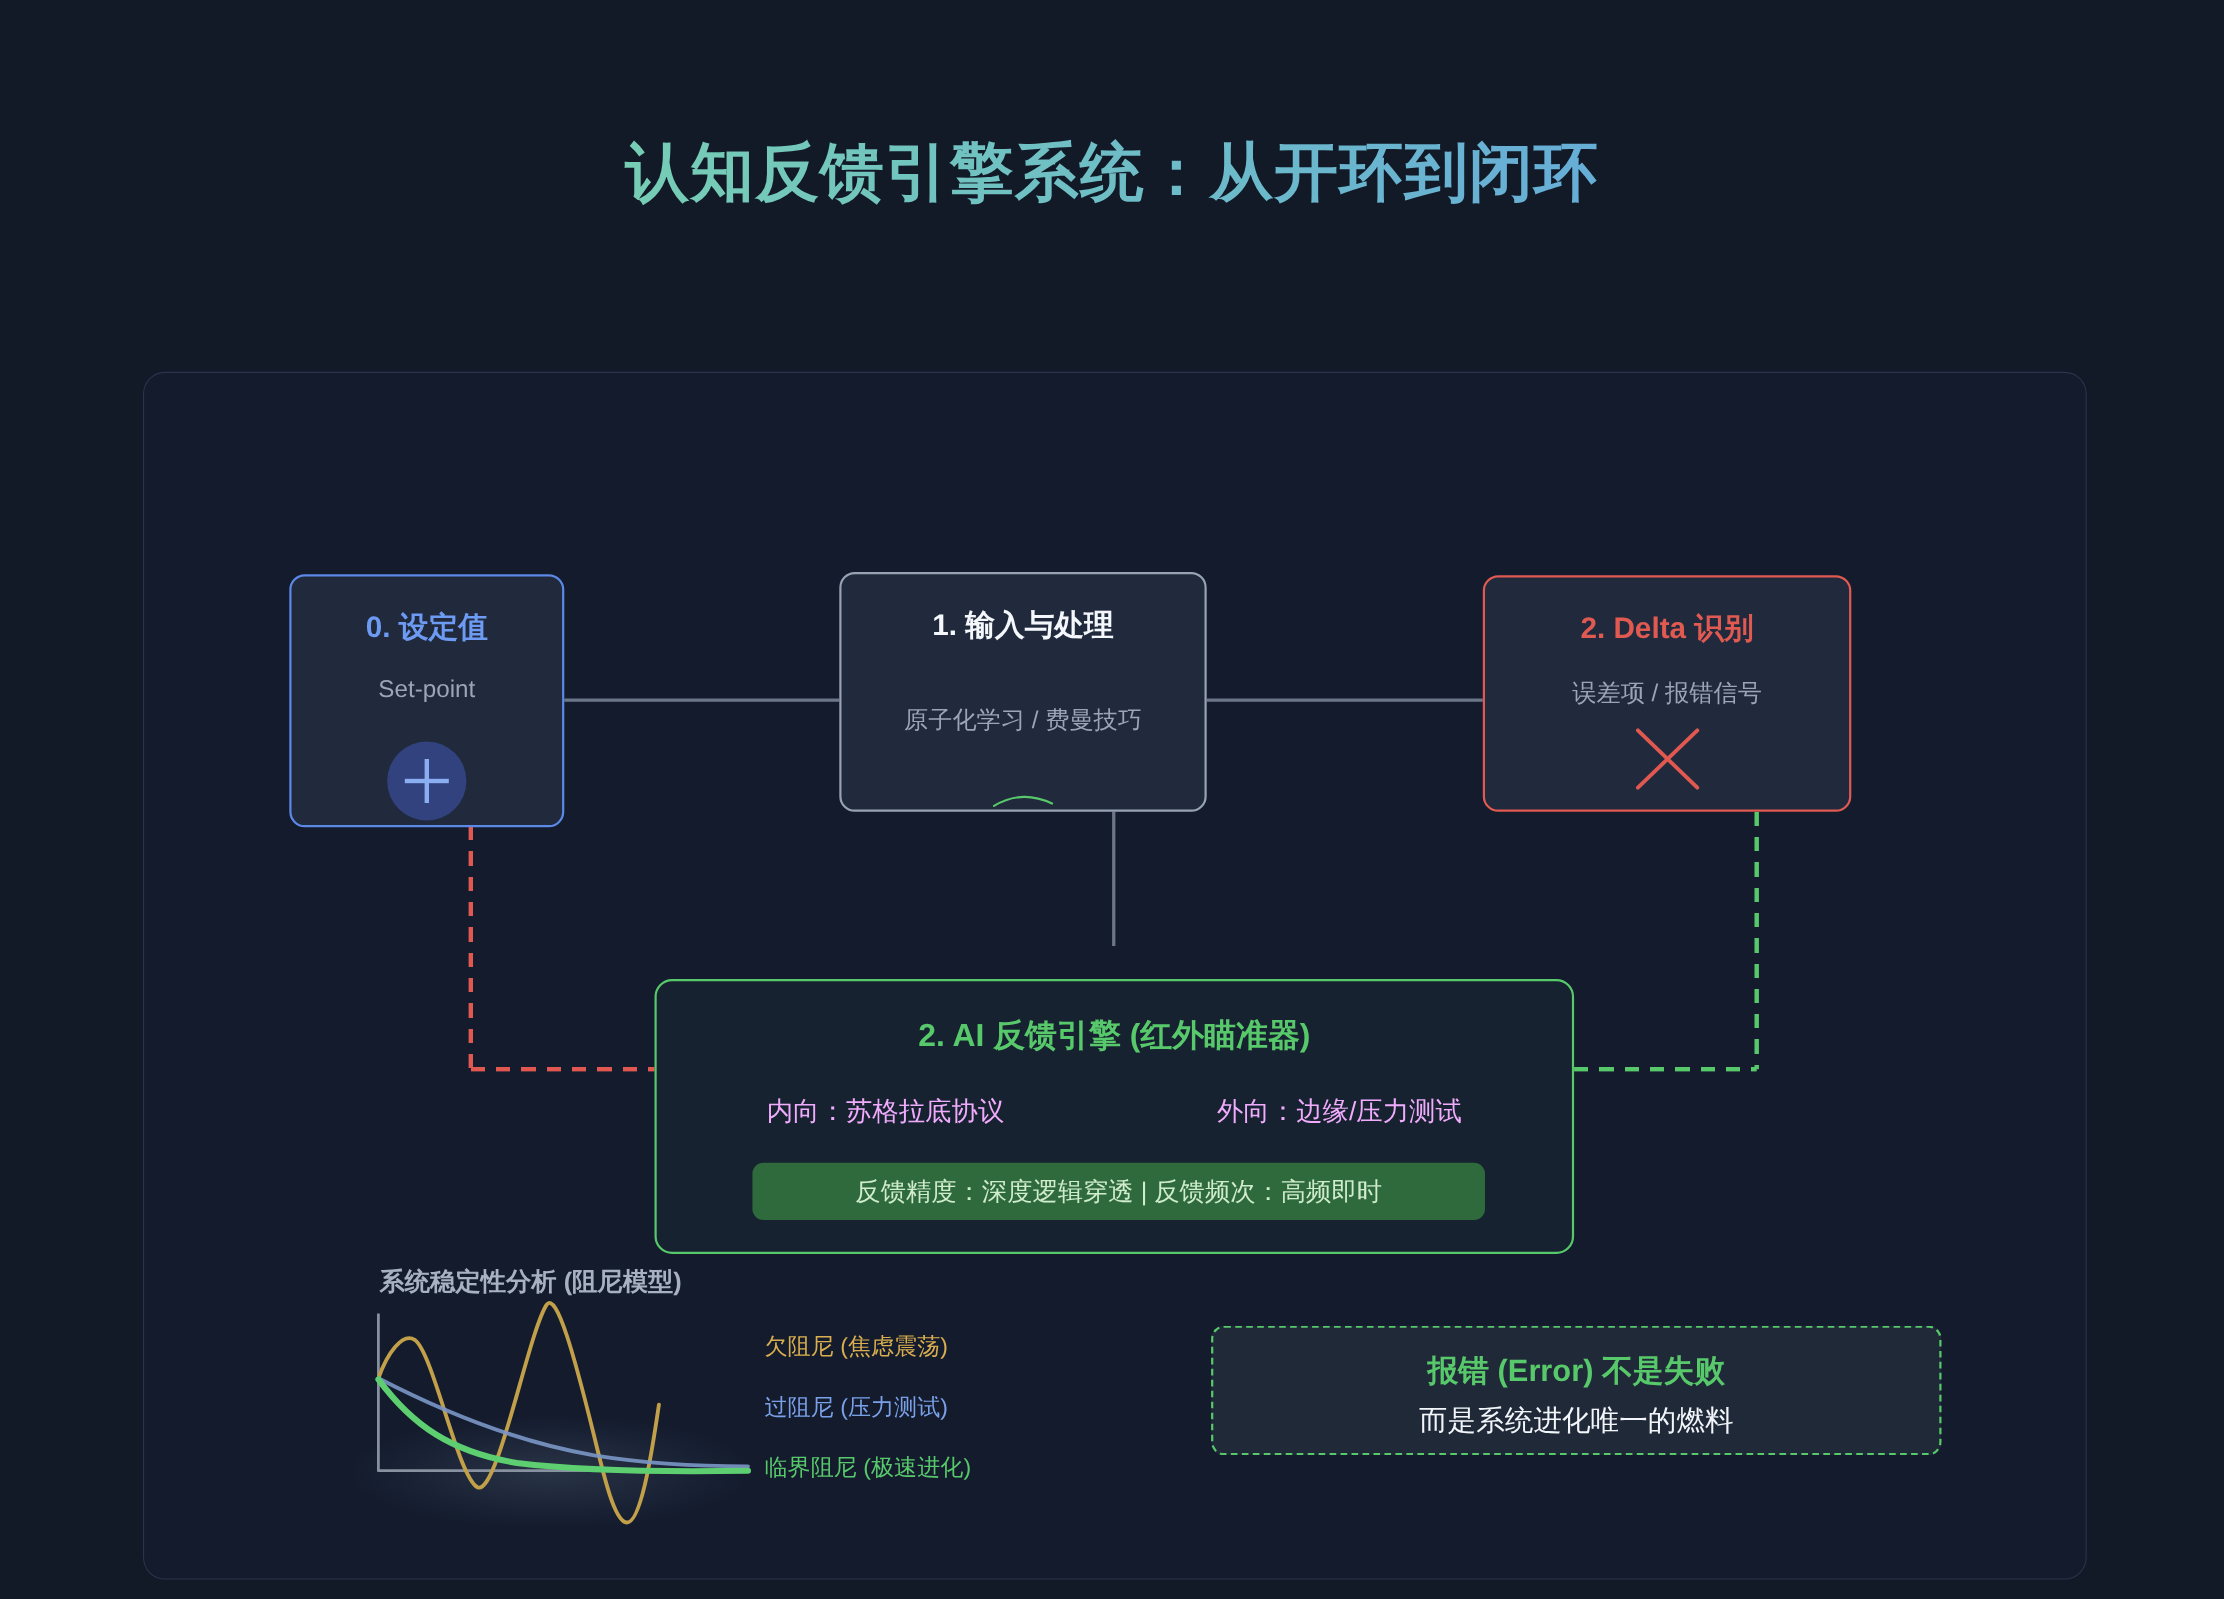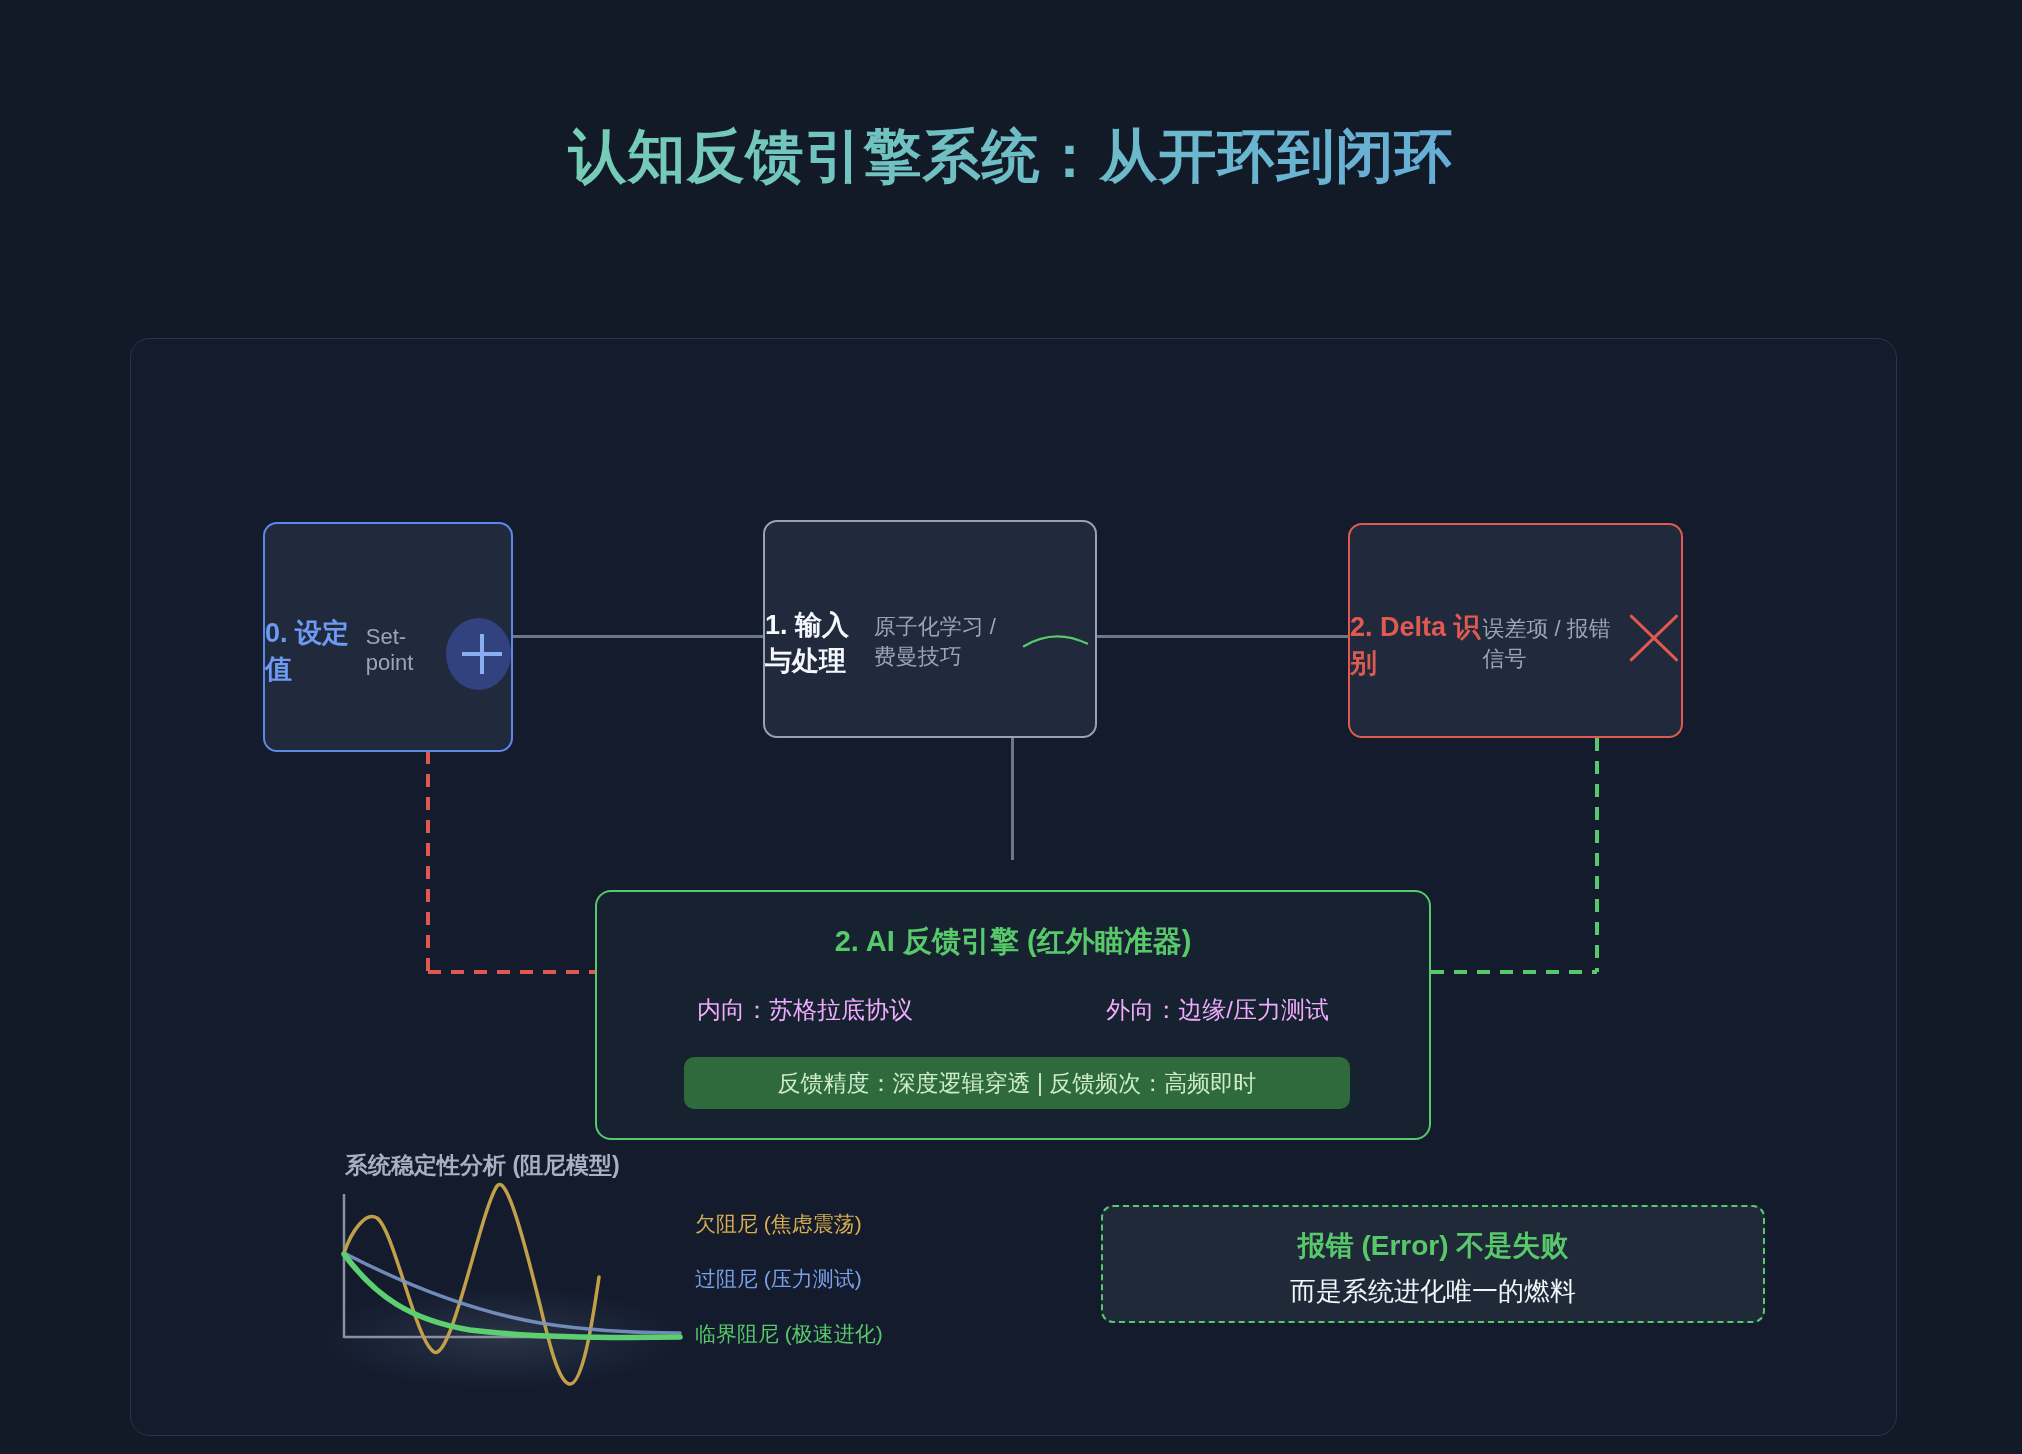--- a/index.html
+++ b/index.html
@@ -31,7 +31,7 @@
   
   .node{
     position:absolute; border-radius:14px; background:#202a3c;
-    display:flex; flex-direction:row; align-items:center;
+    display:flex; flex-direction:column; align-items:center;
   }
   .node-title{ font-weight:bold; font-size:27px; margin-top:28px; }
   .node-sub{ font-size:22px; color:#9aa5b6; margin-top:26px; }

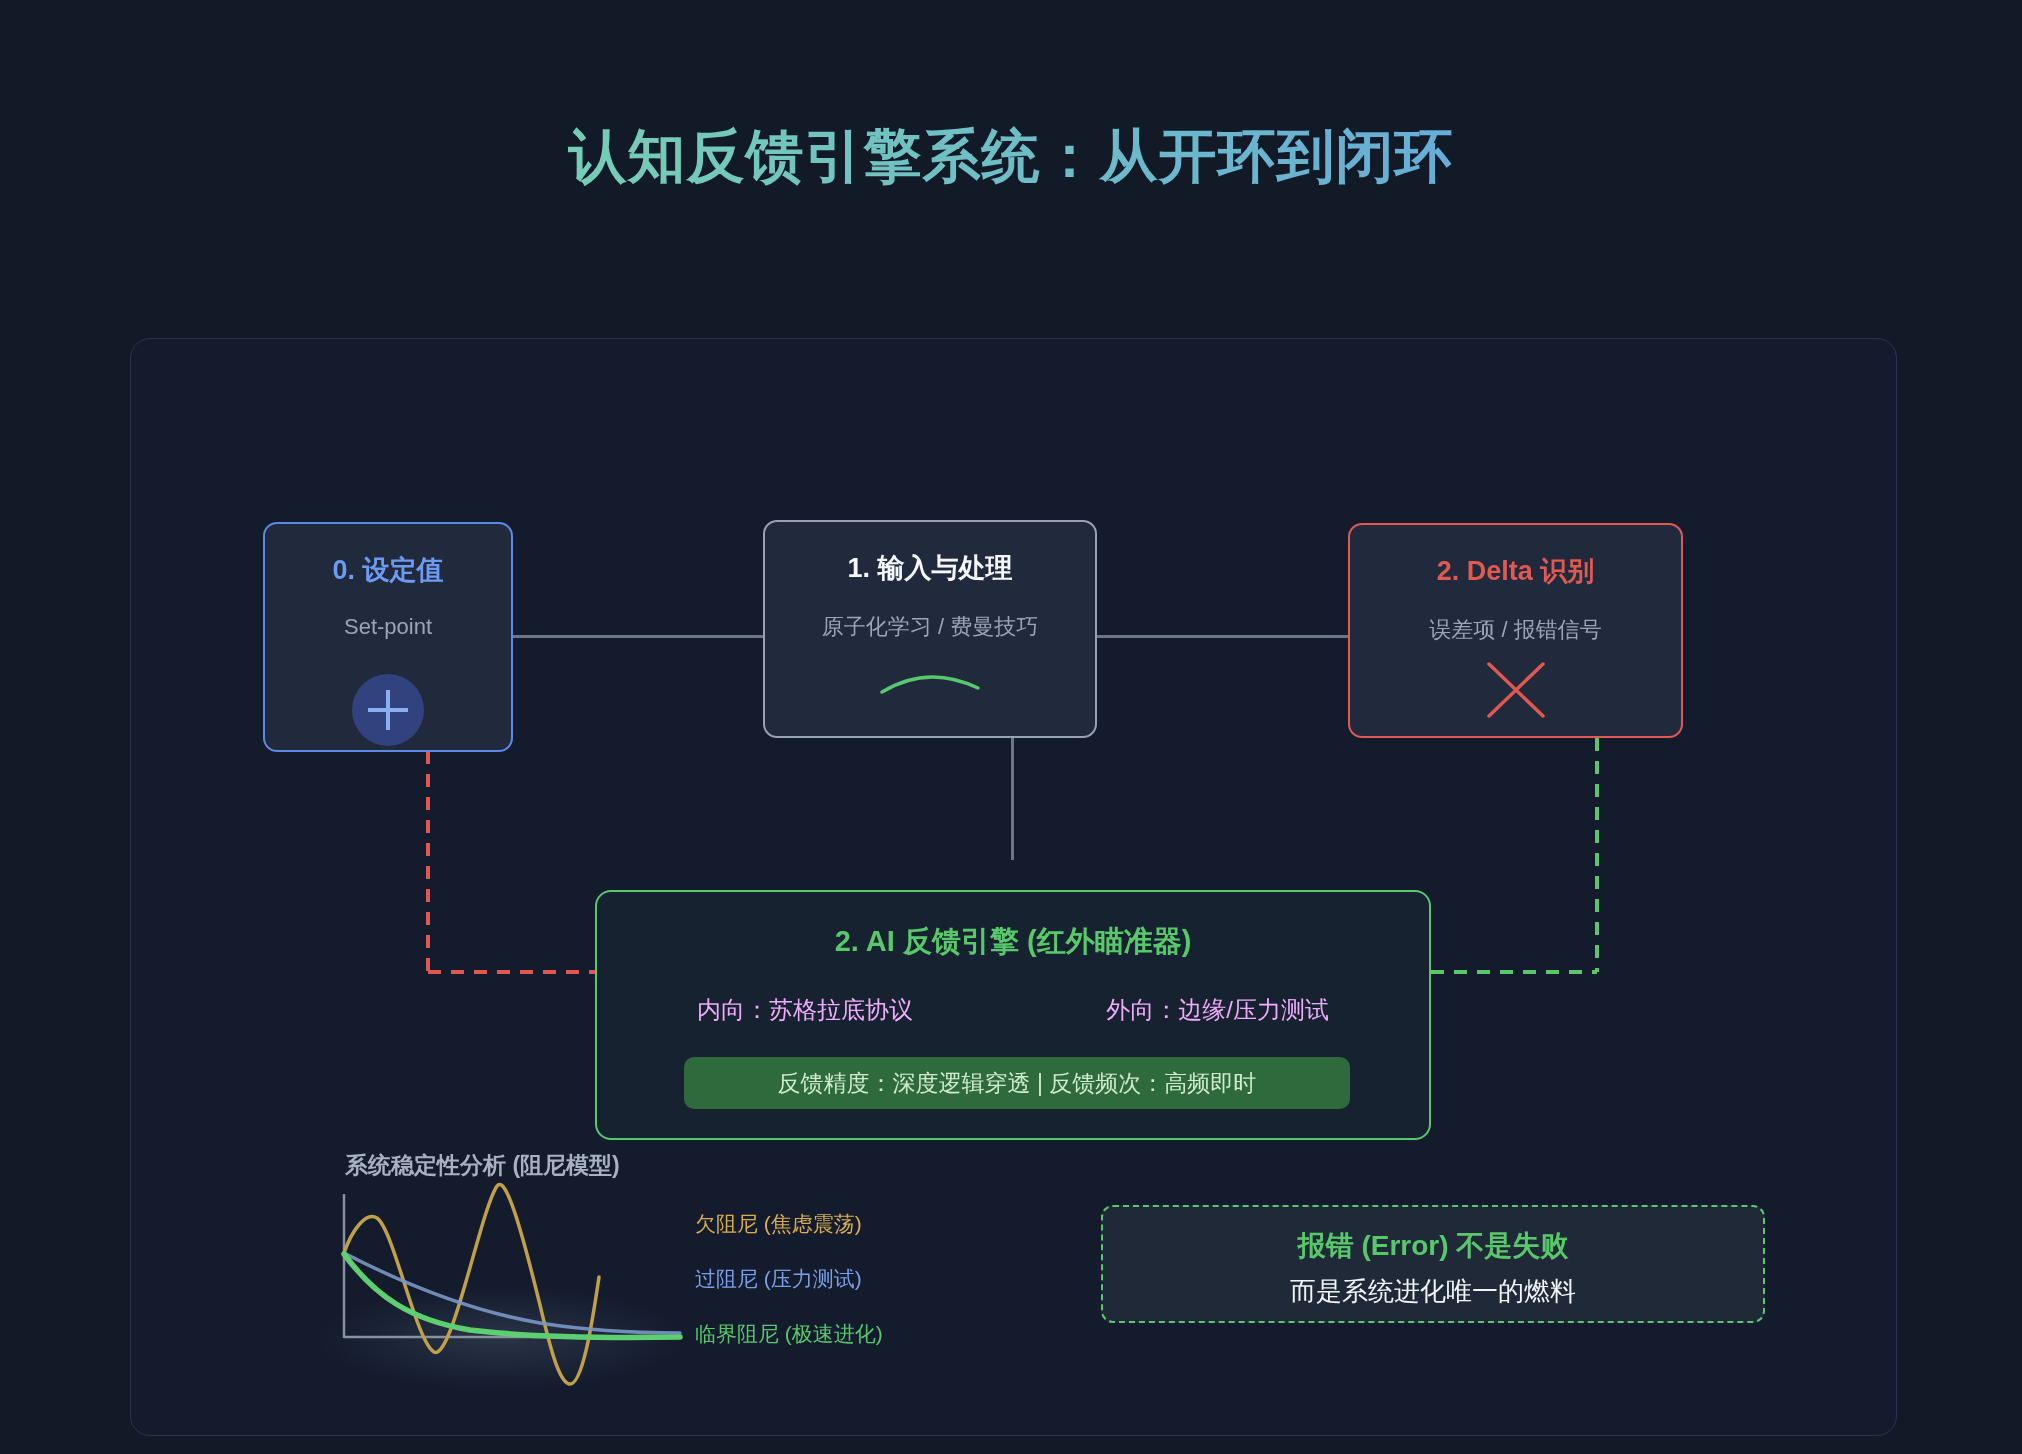--- a/index.html
+++ b/index.html
@@ -38,7 +38,7 @@
 
   .node-setpoint{ left:263px; top:522px; width:250px; height:230px; border:2px solid #5c88e8; }
   .node-setpoint .node-title{ color:#6d9af2; }
-  .node-input{ left:763px; top:520px; width:334px; height:218px; border:2px solid #97a2b3; }
+  .node-input{ left:763px; top:520px; width:334px; height:218px; border:2px solid #97a2b3;gap:28px; }
   .node-input .node-title{ color:#f4f7fb; }
   .node-delta{ left:1348px; top:523px; width:335px; height:215px; border:2px solid #e05a52; }
   .node-delta .node-title{ color:#e05a52; }

